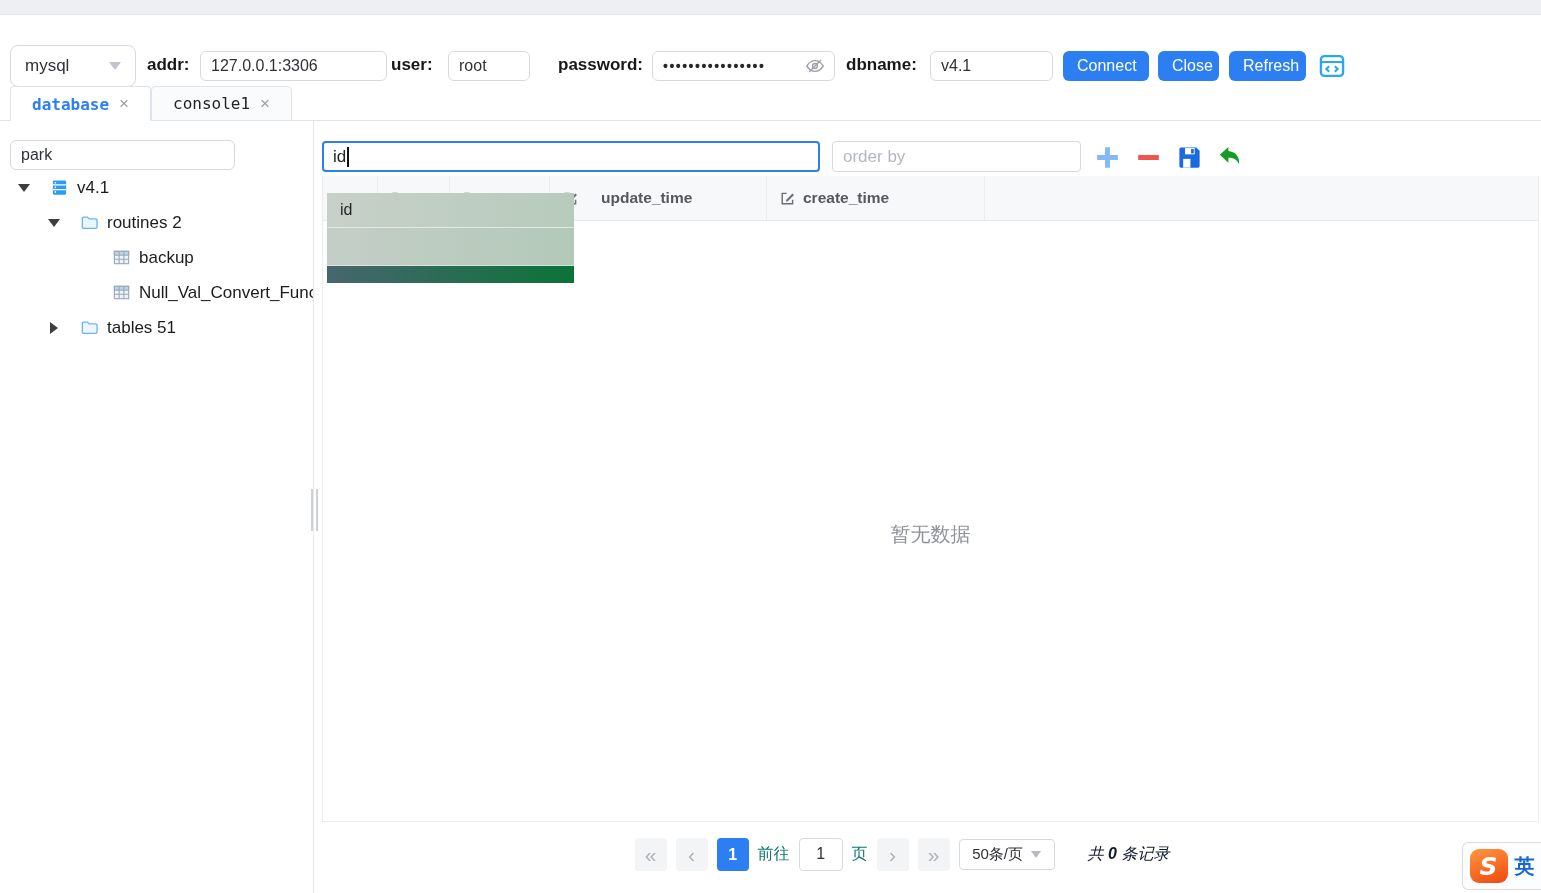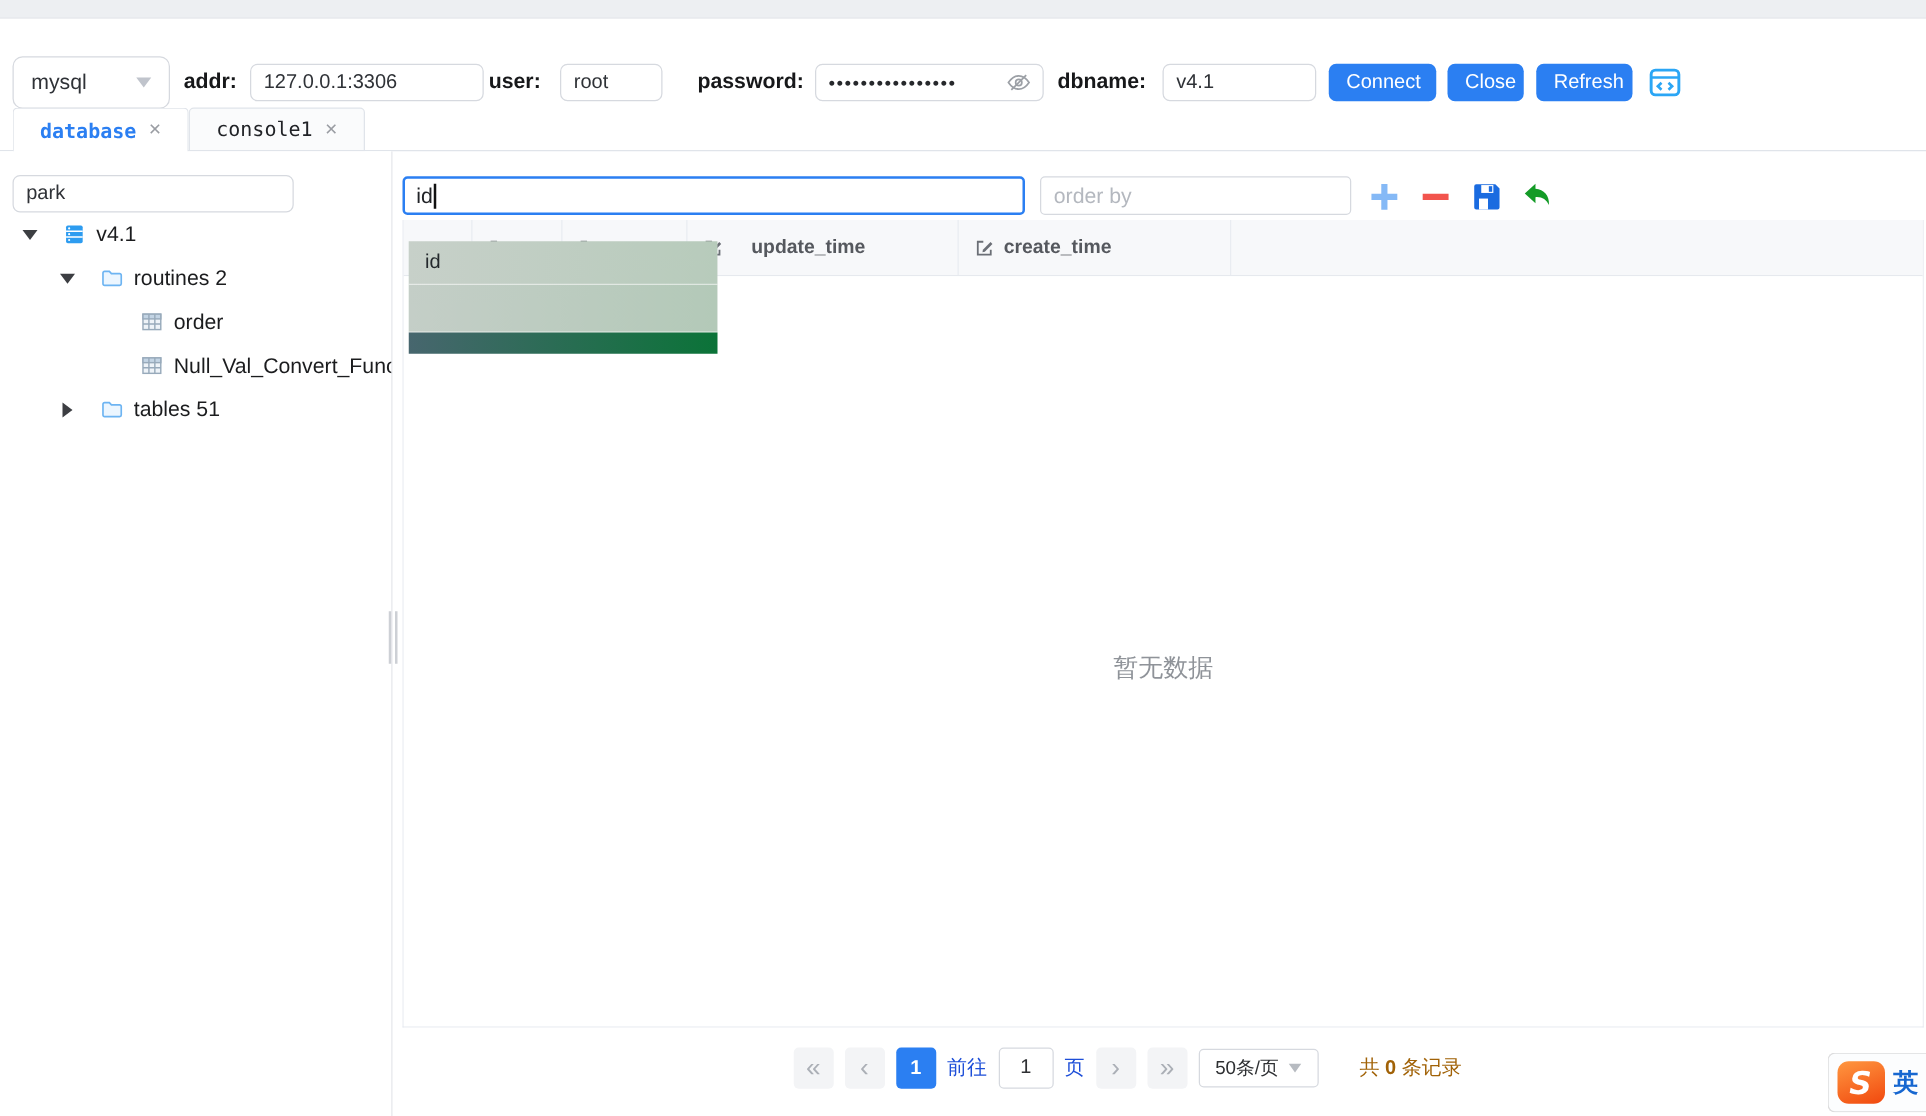--- a/index.html
+++ b/index.html
@@ -216,7 +216,7 @@
           <rect x="2.5" y="3.5" width="15" height="4" fill="#c3d4e4" stroke="#98aabb" stroke-width="1.2"></rect>
           <path d="M2.5 11.8 H17.5 M7.5 3.5 V16.5 M12.5 3.5 V16.5" stroke="#98aabb" stroke-width="1.2"></path>
         </svg>
-        <span class="tree-label">order</span>
+        <span class="tree-label">backup</span>
       </div>
 
       <div class="tree-row" style="padding-left:112px;">

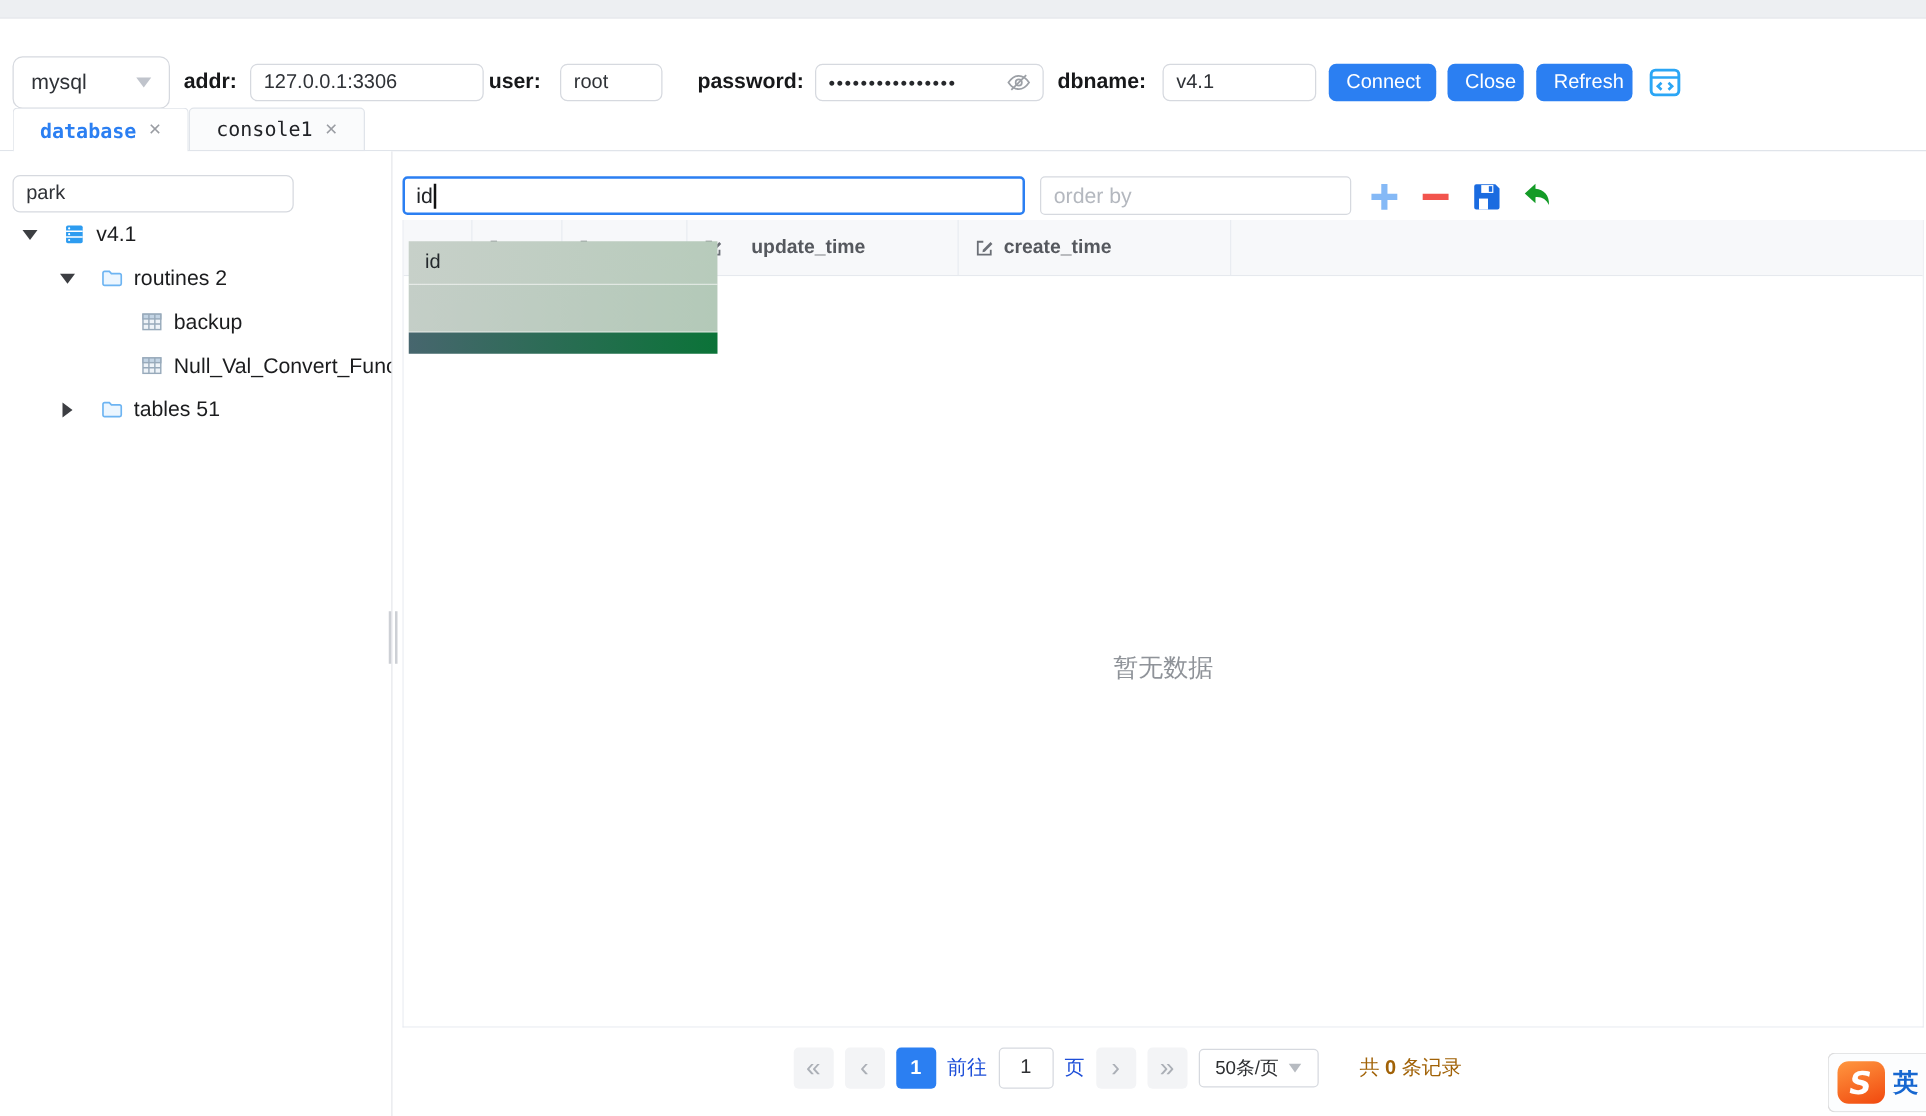--- a/index.html
+++ b/index.html
@@ -103,7 +103,7 @@
             color:#abafb6; font-size:21px; line-height:33px; text-align:center; cursor:pointer;
             font-family:"Liberation Sans",sans-serif; }
   .pg-btn.active { background:#2b7ff2; color:#fff; font-size:16px; font-weight:bold; }
-  .pg-text { font-size:16px; color:#1d4ed8; }
+  .pg-text { font-size:16px; color:#0f766e; }
   .pg-goto { width:44px; height:33px; border:1px solid #d6d9df; border-radius:4px; text-align:center;
              font-size:16px; color:#2e3033; font-family:"Liberation Sans",sans-serif; outline:none; }
   .pg-size { width:96px; height:31px; border:1px solid #d6d9df; border-radius:4px; background:#fff;

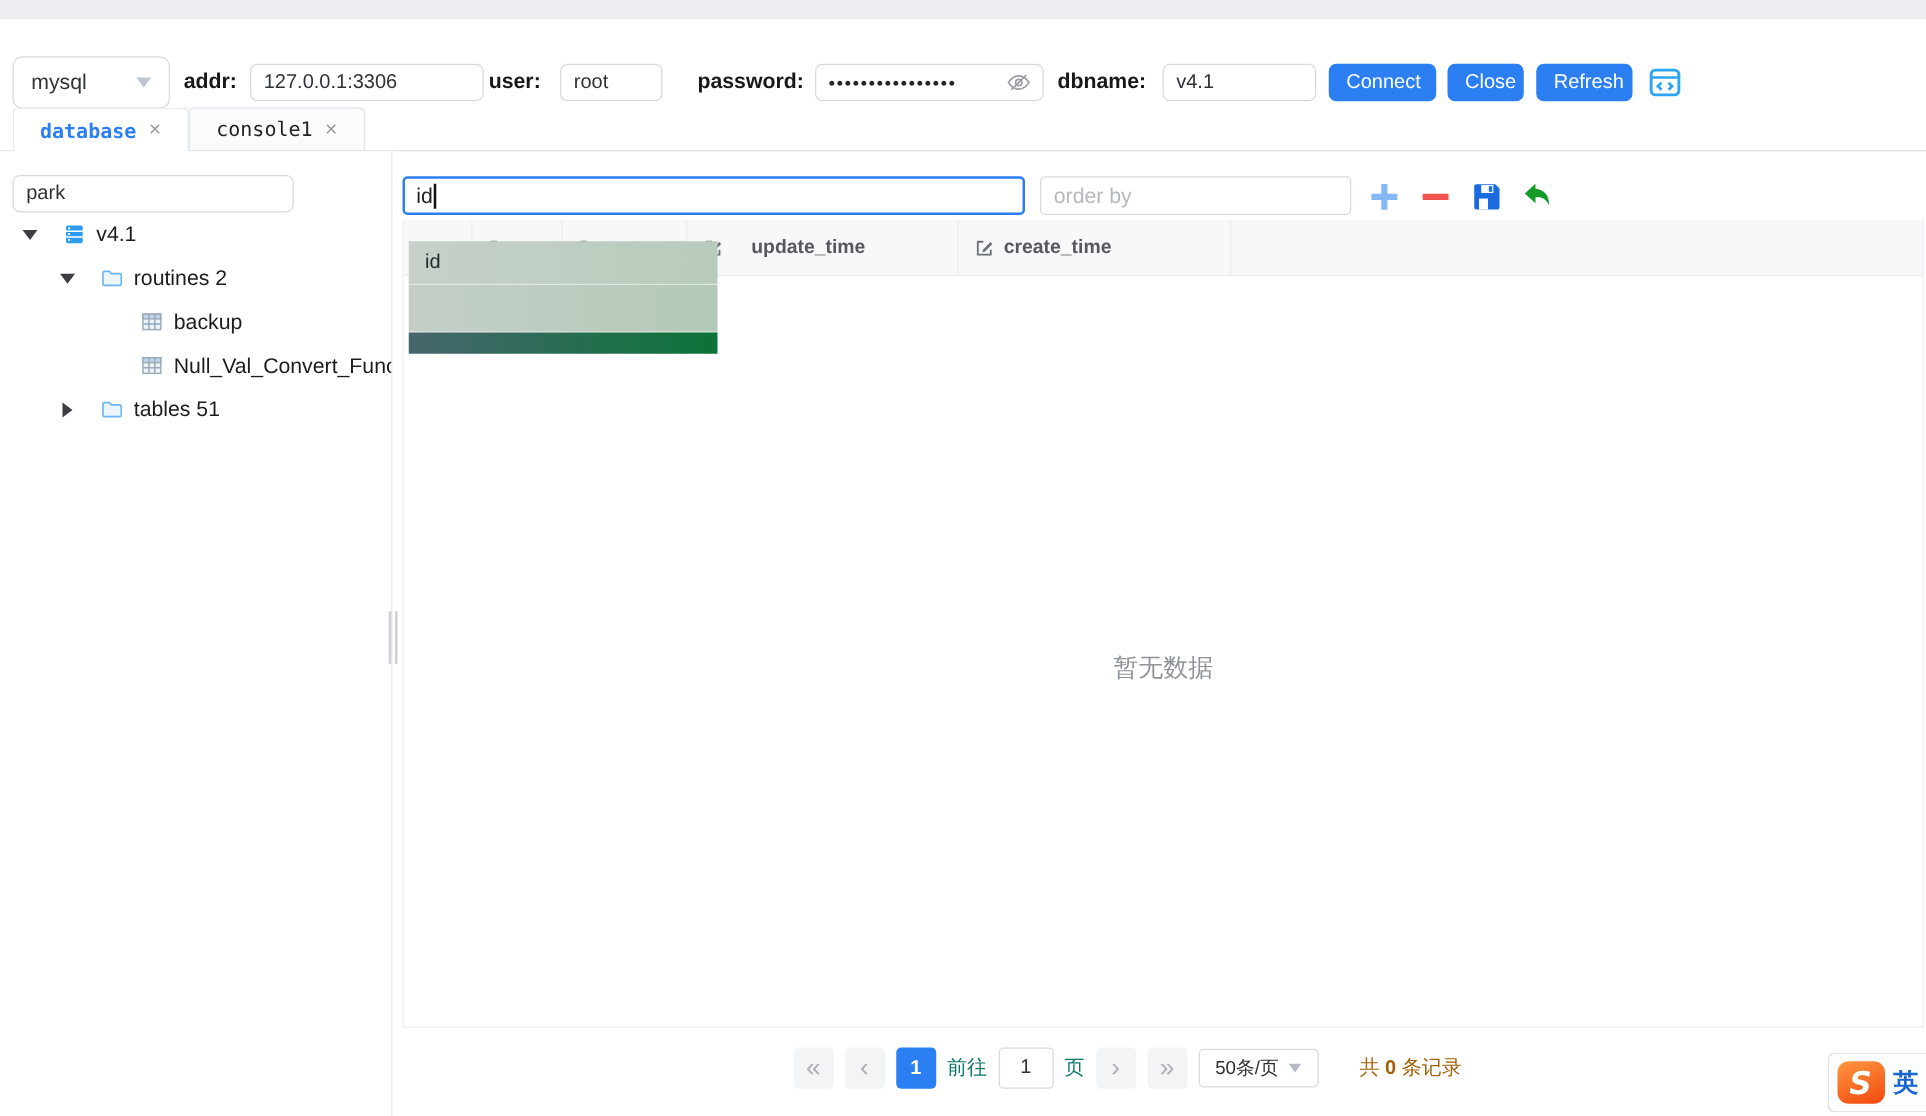--- a/index.html
+++ b/index.html
@@ -111,7 +111,7 @@
   .pg-size .val { font-size:15px; color:#2e3033; }
   .pg-size .tri { width:0; height:0; border-left:5px solid transparent; border-right:5px solid transparent;
                   border-top:7px solid #b7bbc1; }
-  .pg-total { font-size:16px; color:#a16207; margin-left:24px; }
+  .pg-total { font-size:16px; color:#0f172a; margin-left:24px;font-style:italic; }
   .pg-total b { font-weight:bold; }
 
   

